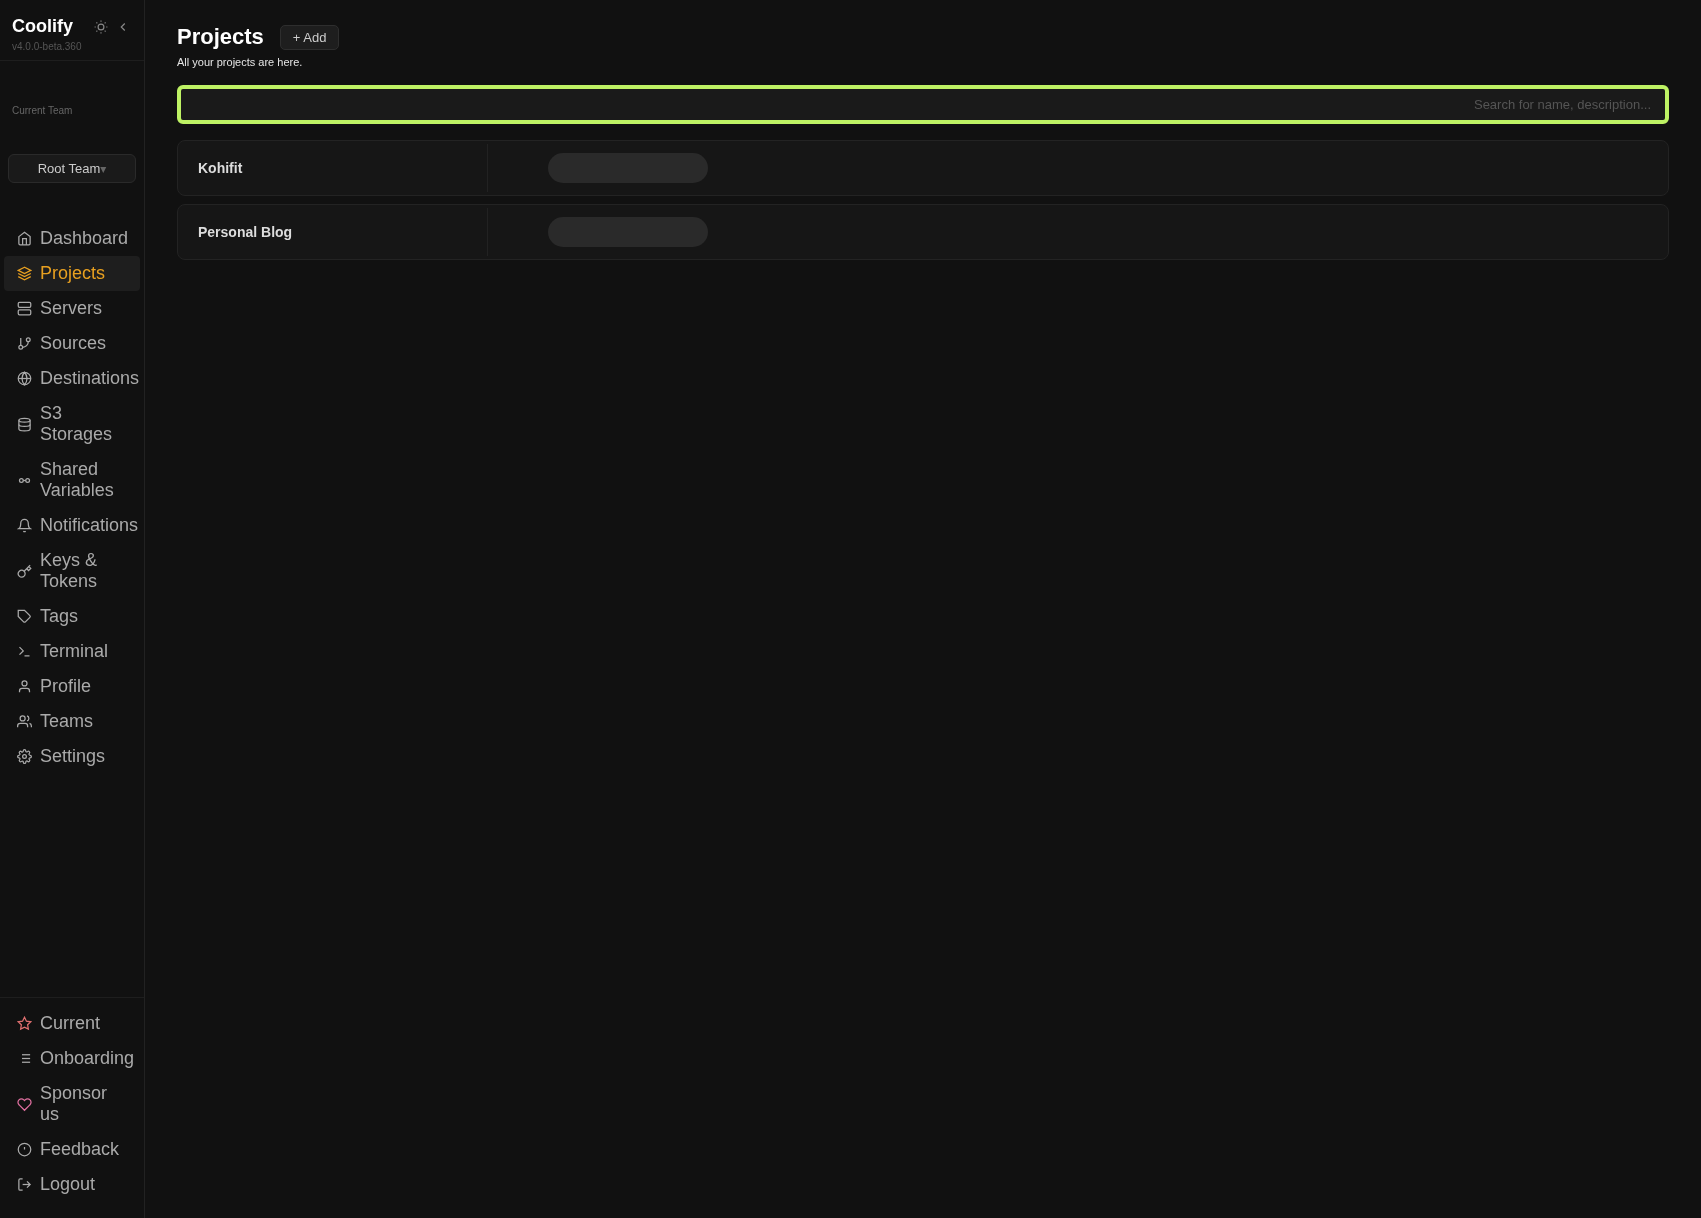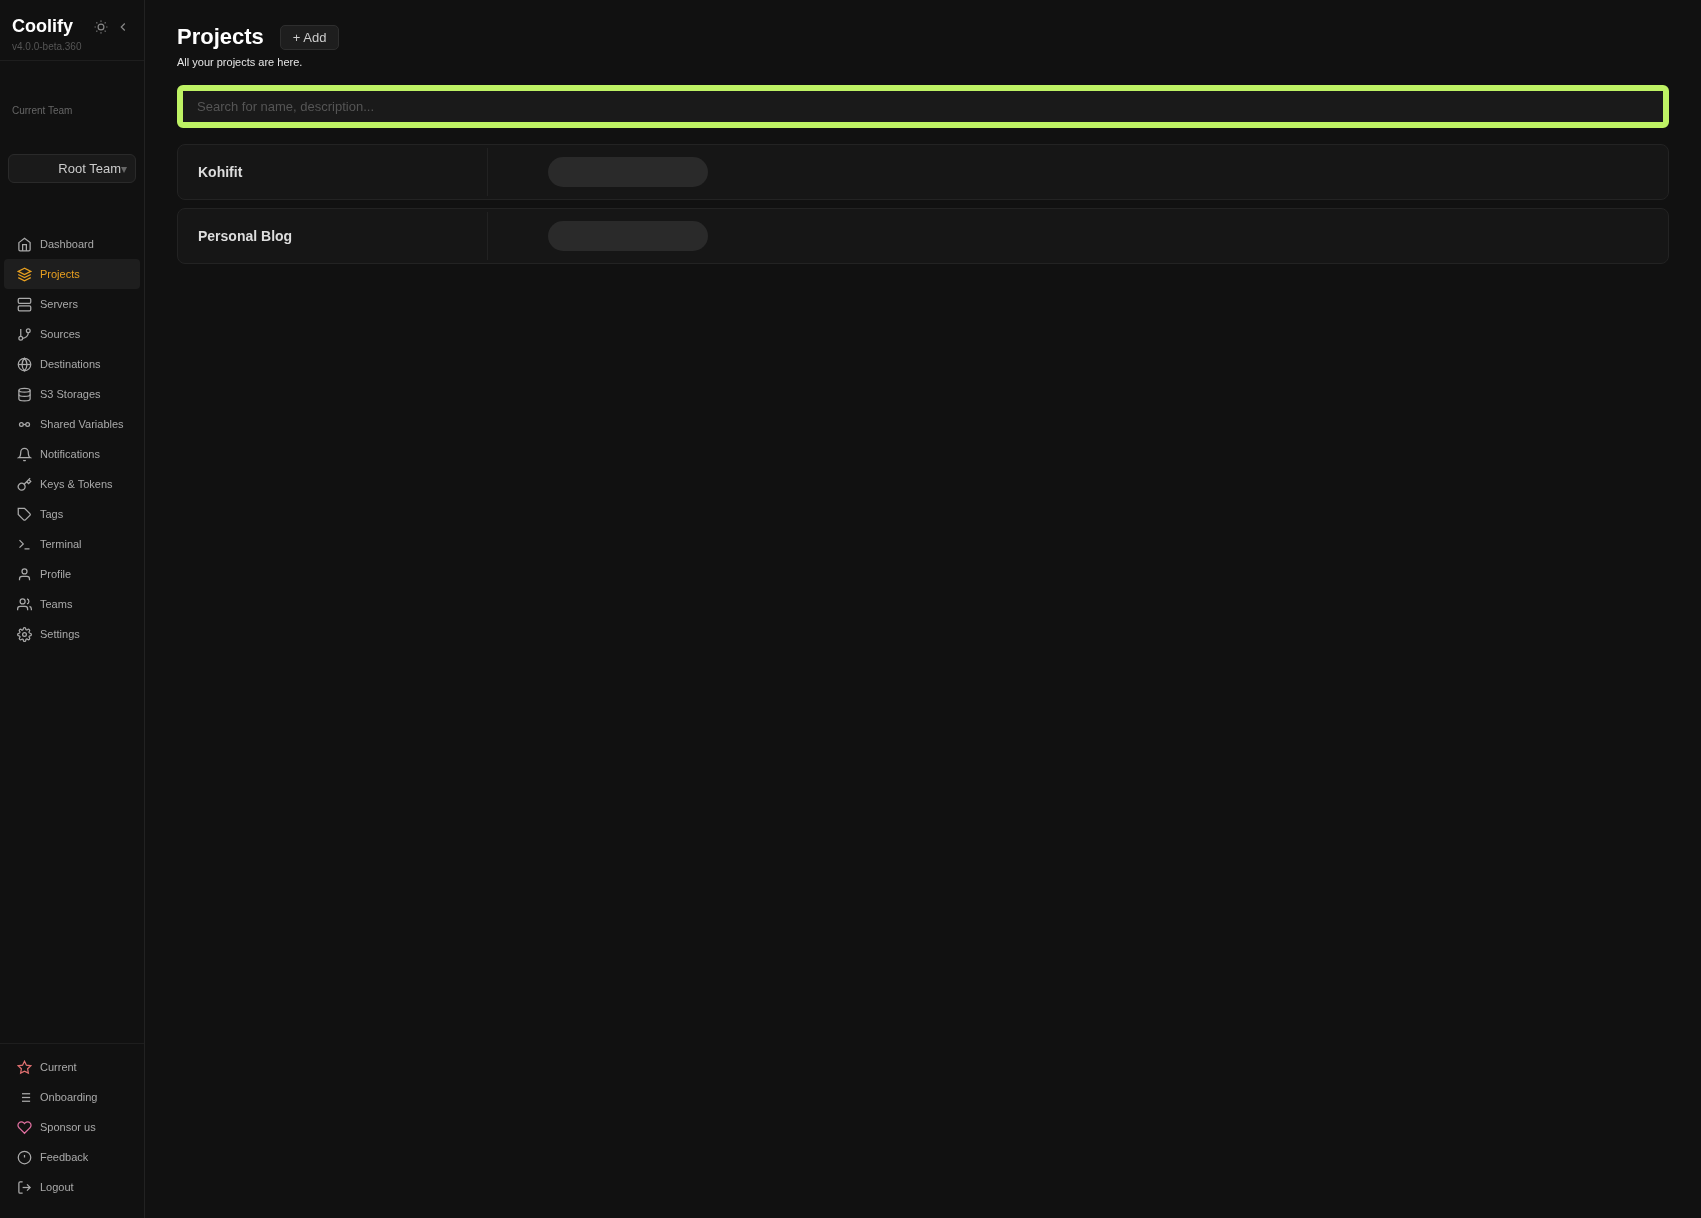--- a/index.html
+++ b/index.html
@@ -158,13 +158,14 @@
     .search-bar {
       width: 100%;
       background: #1a1a1a;
-      border: 6px solid #bef264;
+      border: 4px solid #bef264;
       border-radius: 6px;
       color: #aaaaaa;
       padding: 8px 14px;
       font-size: 13px;
       margin-bottom: 16px;
       outline: none;
+      text-align: right;
     }
     .search-bar::placeholder { color: #555; }
 

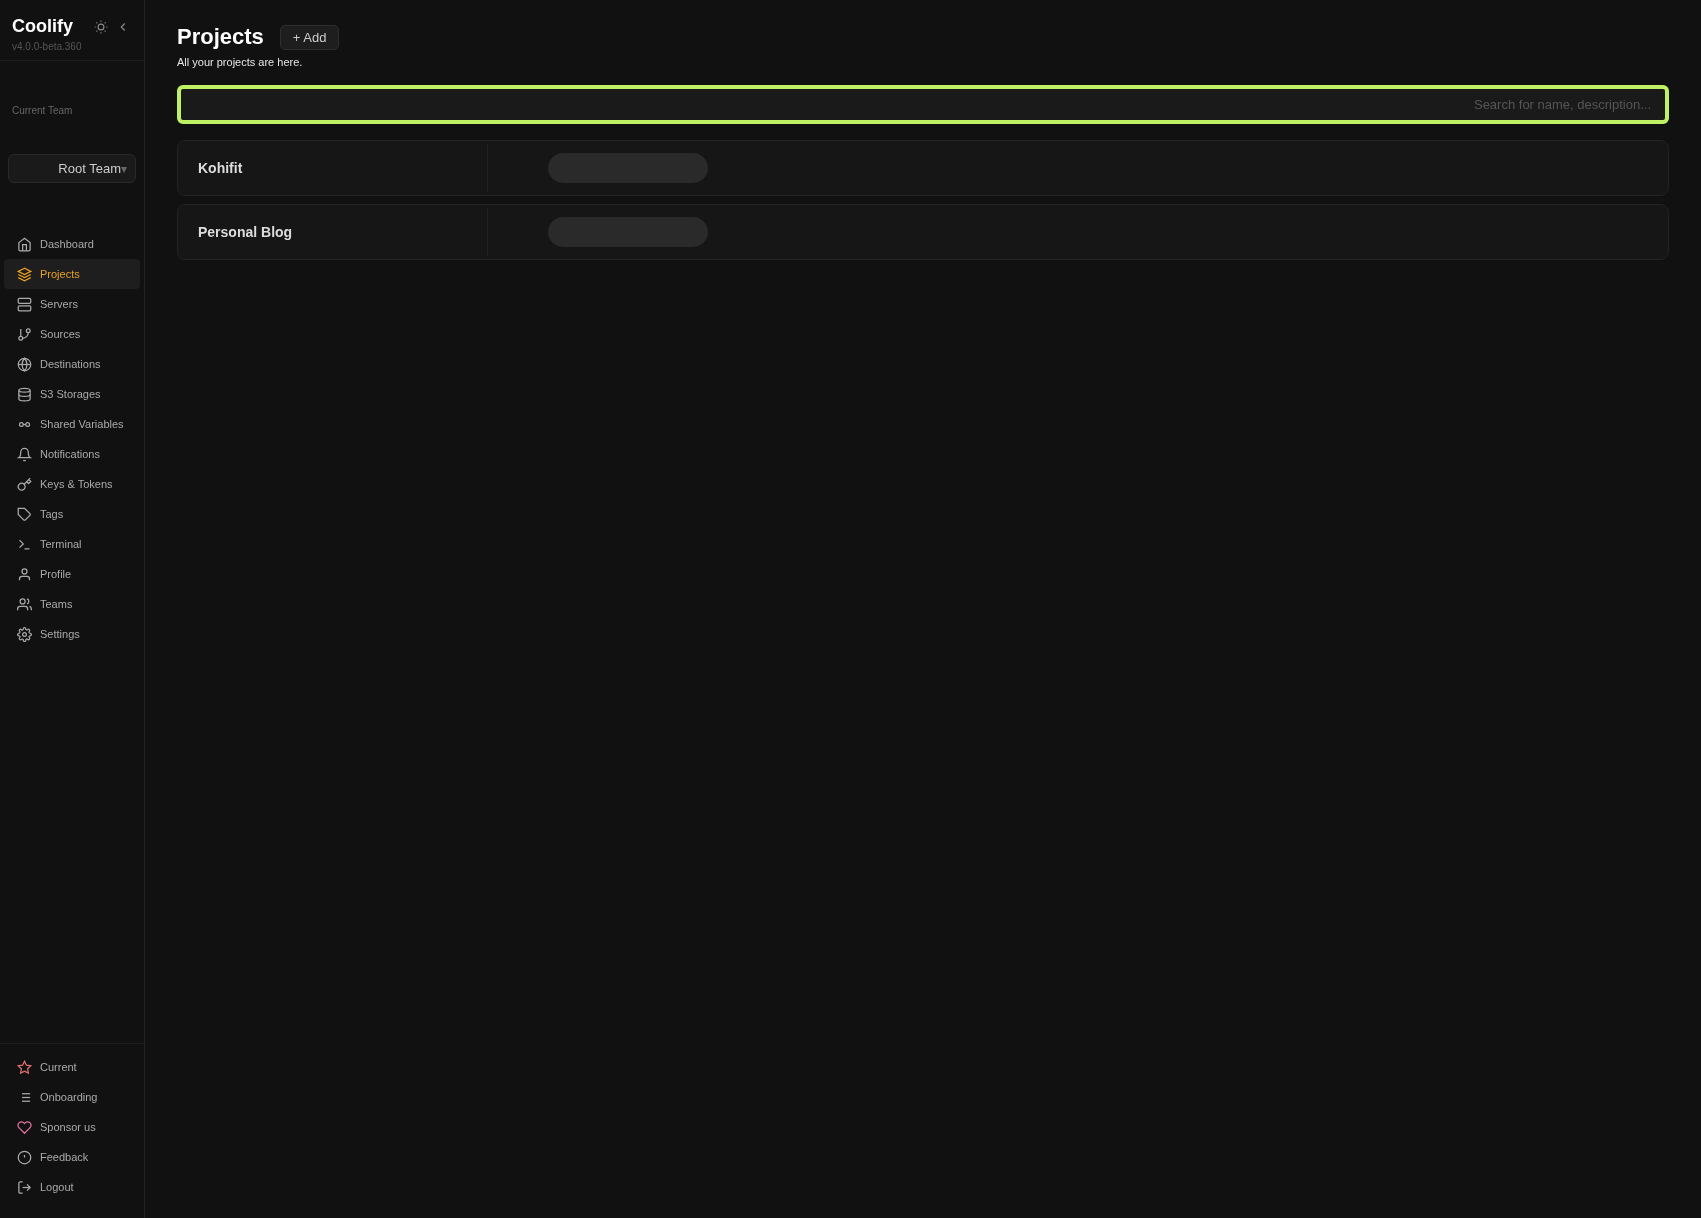--- a/index.html
+++ b/index.html
@@ -69,7 +69,7 @@
       padding: 0 12px;
     }
     .team-selector {
-      margin: 0 8px 8px 8px;
+      margin: 0 8px 0 8px;
       background: #1a1a1a;
       border: 1px solid #2a2a2a;
       border-radius: 6px;
@@ -79,7 +79,7 @@
       cursor: pointer;
       display: flex;
       align-items: center;
-      justify-content: flex-end;
+      justify-content: center;
     }
     .team-selector-text { color: #ccc; }
     .team-selector-arrow { color: #666; font-size: 12px; }

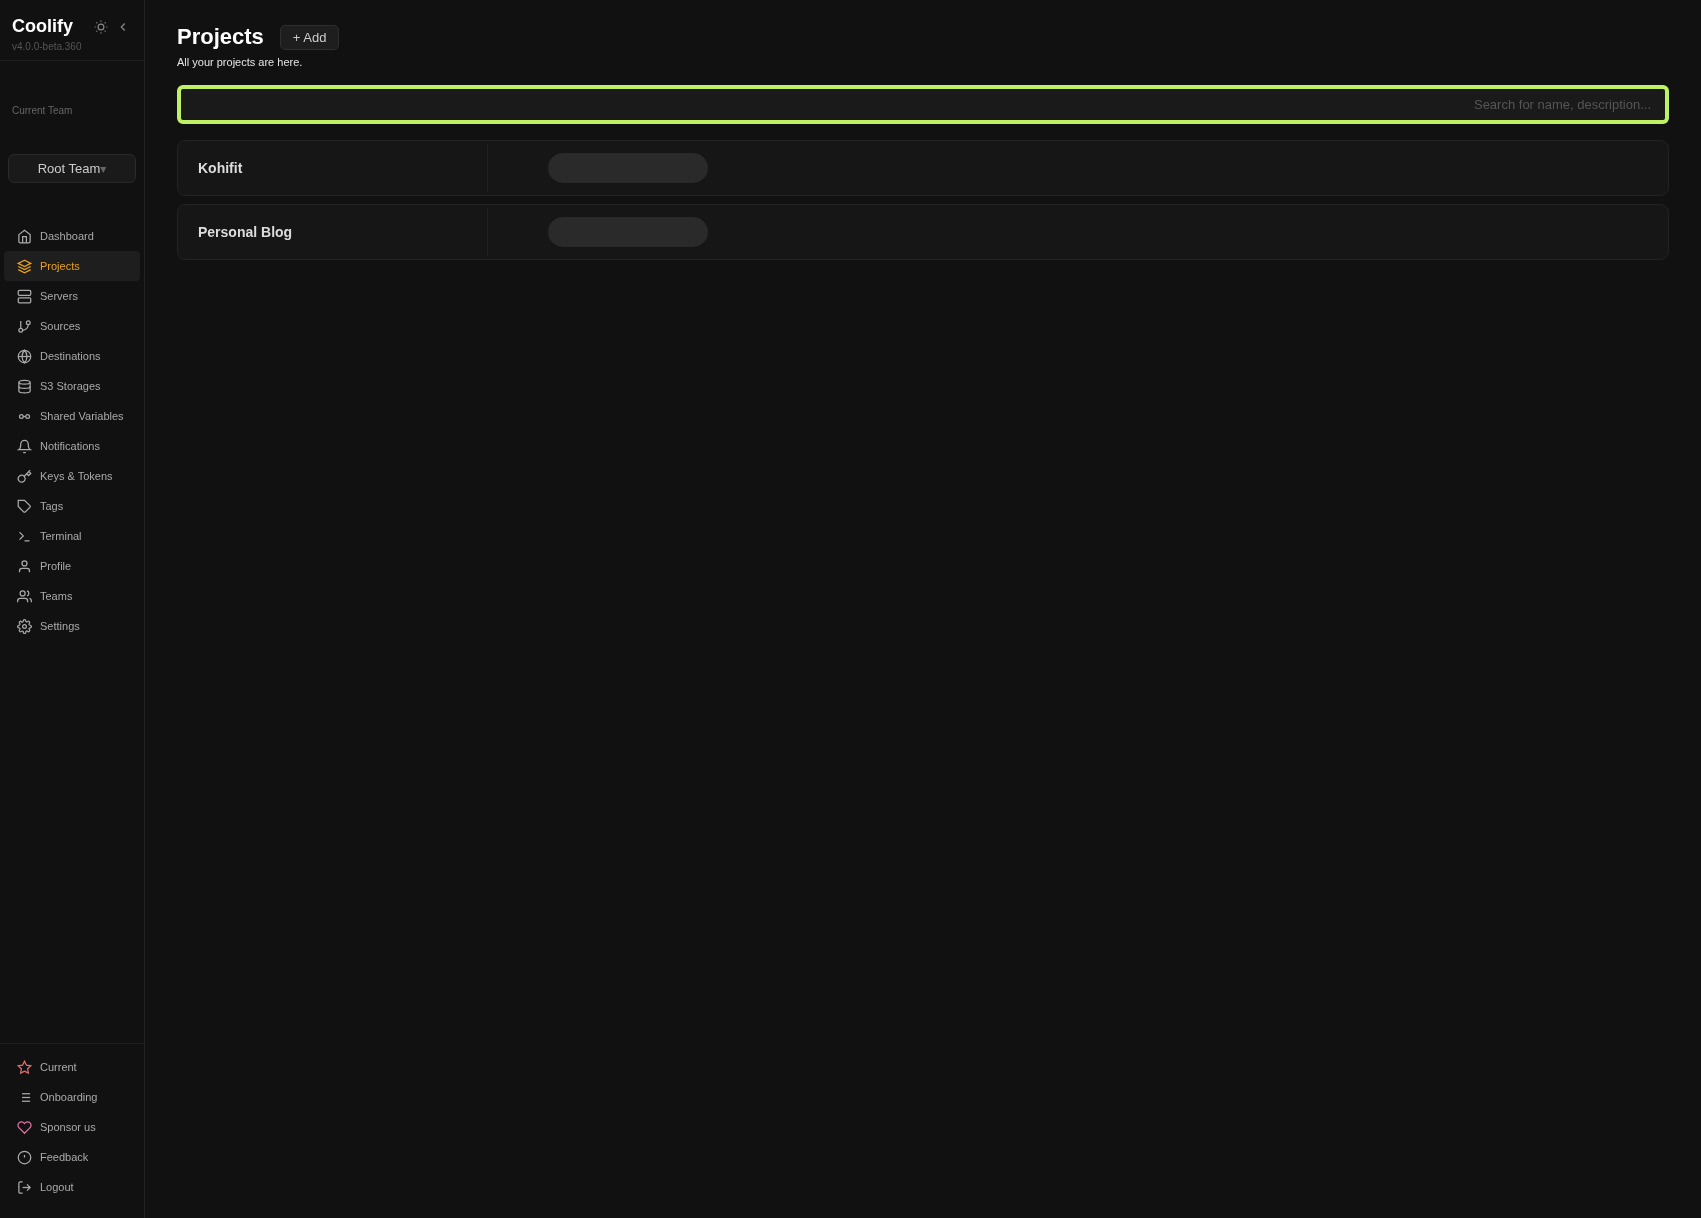--- a/index.html
+++ b/index.html
@@ -97,7 +97,7 @@
       border-radius: 4px;
       margin: 0 4px;
       color: #aaaaaa;
-      font-size: 11px;
+      font-size: 18px;
       transition: background 0.15s;
     }
     .nav-item.active {

